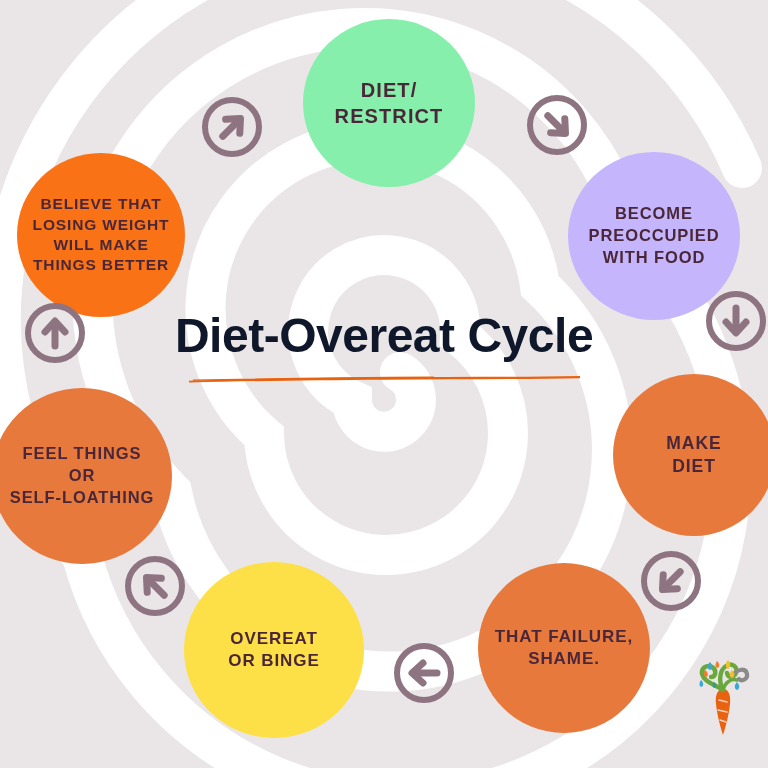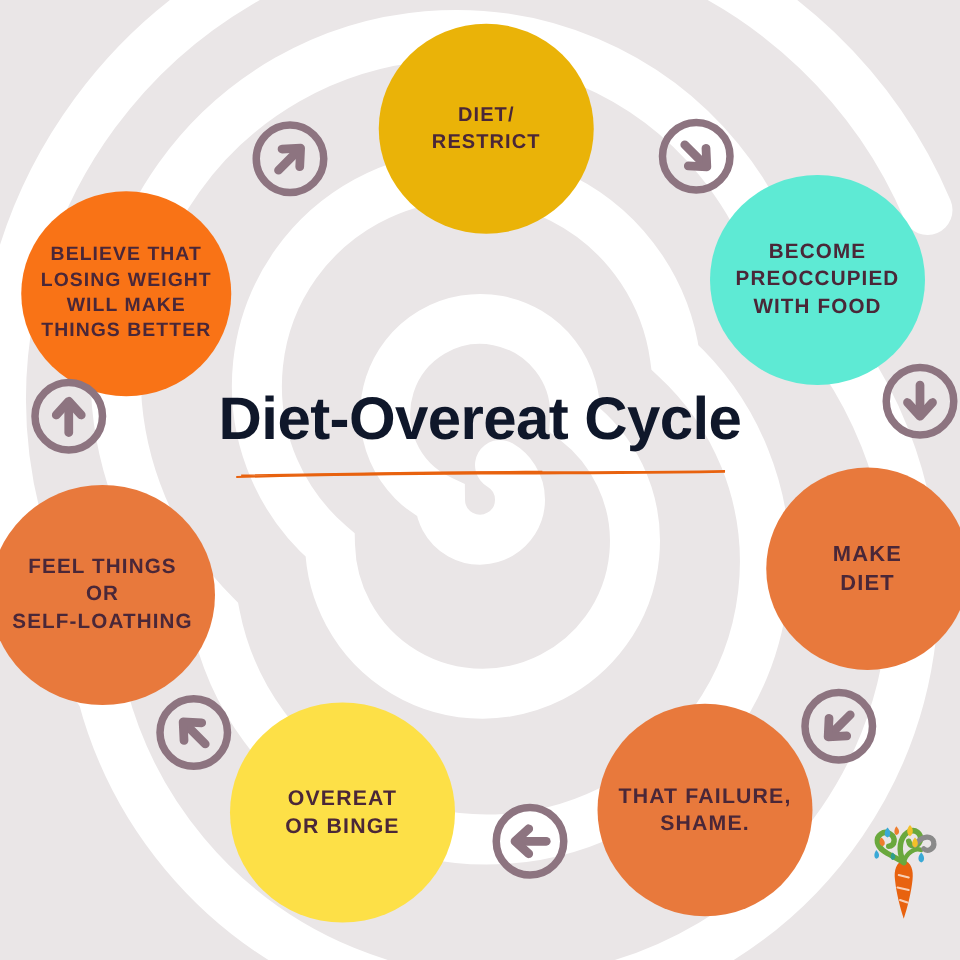--- a/index.html
+++ b/index.html
@@ -104,7 +104,7 @@
     </svg>
   </div>
 
-  <div class="node" style="left:303px;top:19px;width:172px;height:168px;background:#eab308;font-size:16px;">
+  <div class="node" style="left:303px;top:19px;width:172px;height:168px;background:#86efac;font-size:20px;">
     <span class="lbl">DIET/
 RESTRICT</span>
   </div>

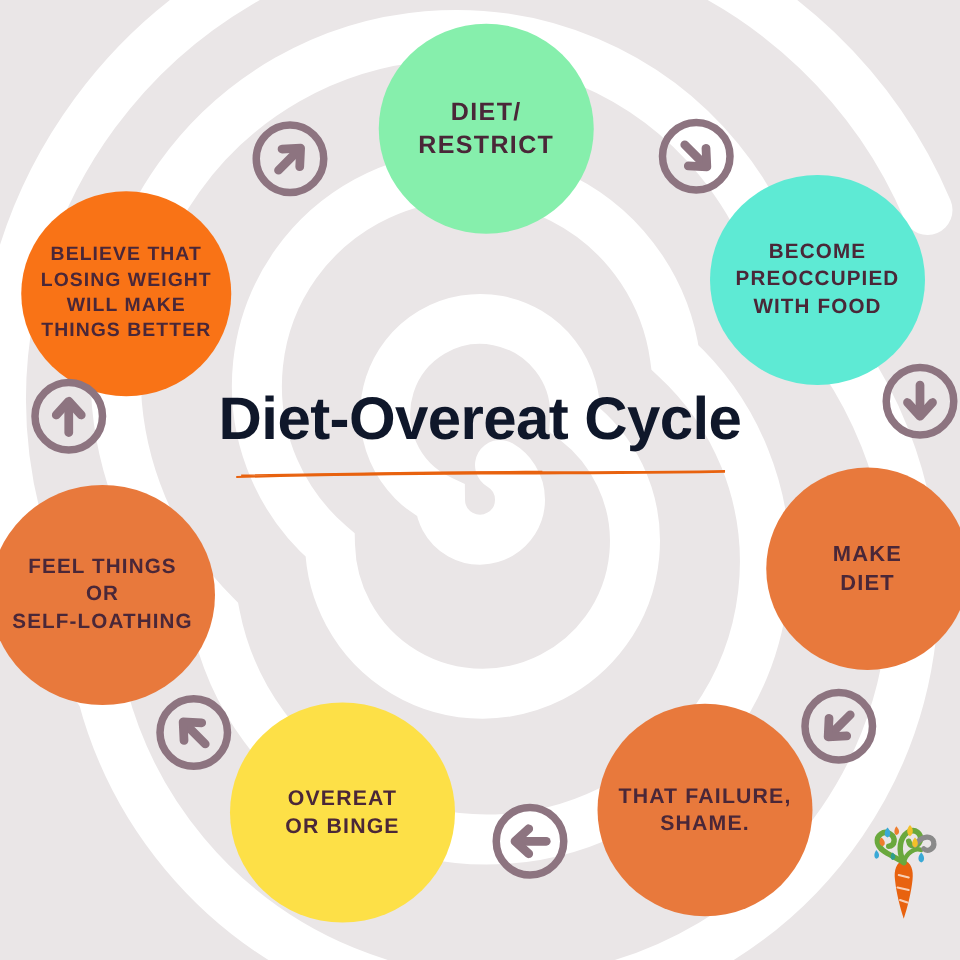--- a/index.html
+++ b/index.html
@@ -109,7 +109,7 @@
 RESTRICT</span>
   </div>
 
-  <div class="node" style="left:568px;top:140px;width:172px;height:168px;background:#5eead4;font-size:16.5px;align-items:center;">
+  <div class="node" style="left:568px;top:152px;width:172px;height:168px;background:#c4b5fd;font-size:16.5px;align-items:center;">
     <span class="lbl">BECOME
 PREOCCUPIED
 WITH FOOD</span>

